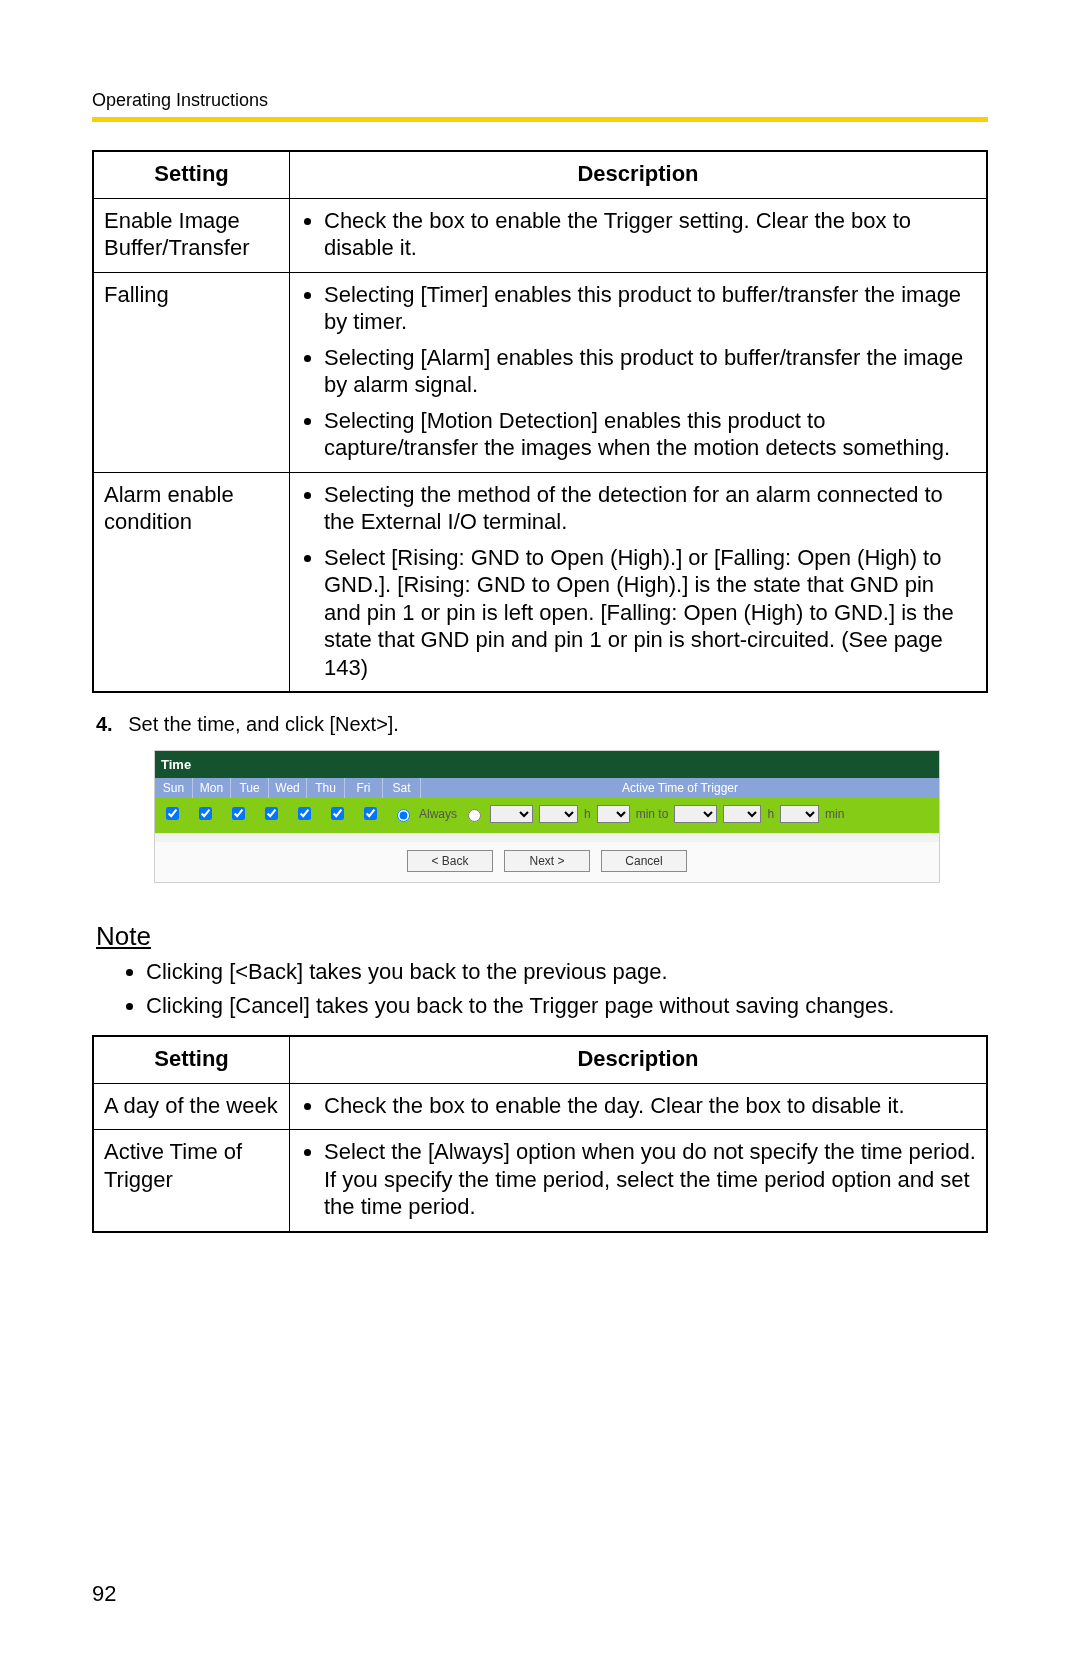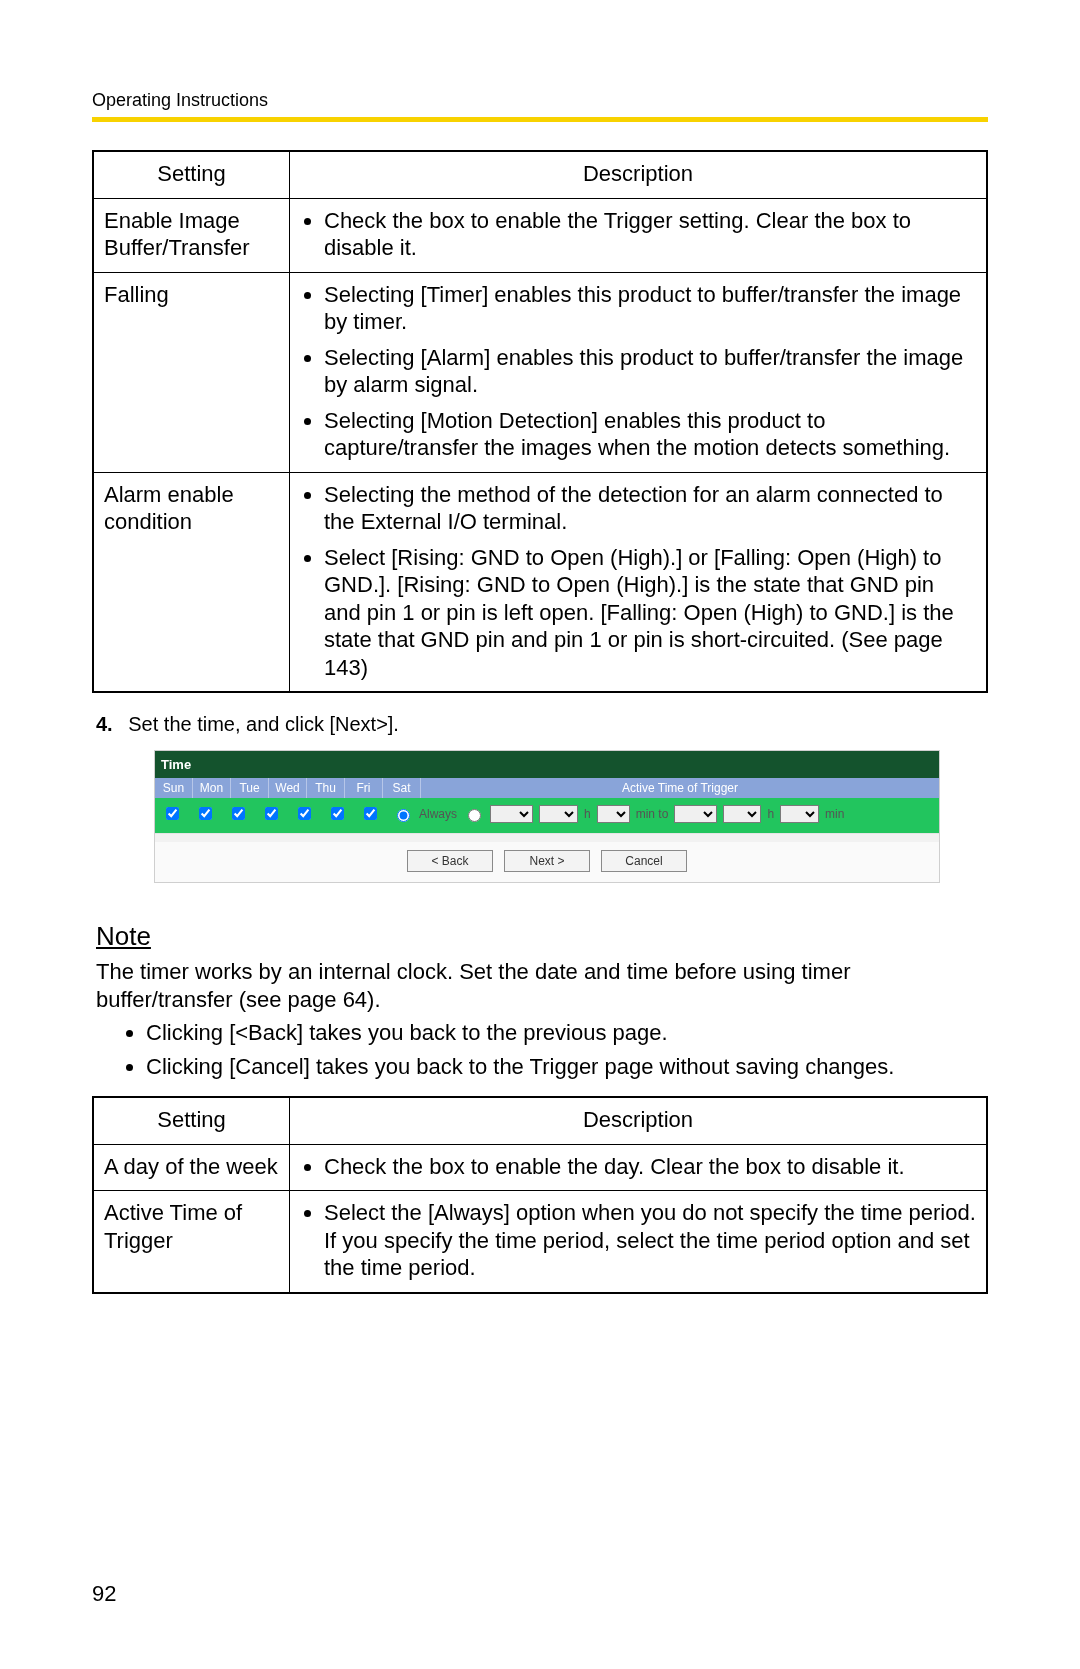--- a/index.html
+++ b/index.html
@@ -8,7 +8,7 @@
   .yellow-rule{height:5px;background:#f8d200;margin-bottom:28px}
   table.settings{width:100%;border-collapse:collapse;border:2px solid #000}
   table.settings th,table.settings td{border:1px solid #000;vertical-align:top;padding:8px 10px 10px 10px;font-size:22px;line-height:1.25}
-  table.settings th{font-weight:normal;text-align:center}
+  table.settings th{font-weight:bold;text-align:center}
   table.settings th.col-setting{width:175px}
   ul.blist{margin:0;padding-left:24px;list-style:disc}
   ul.blist li{margin:0 0 8px 0}

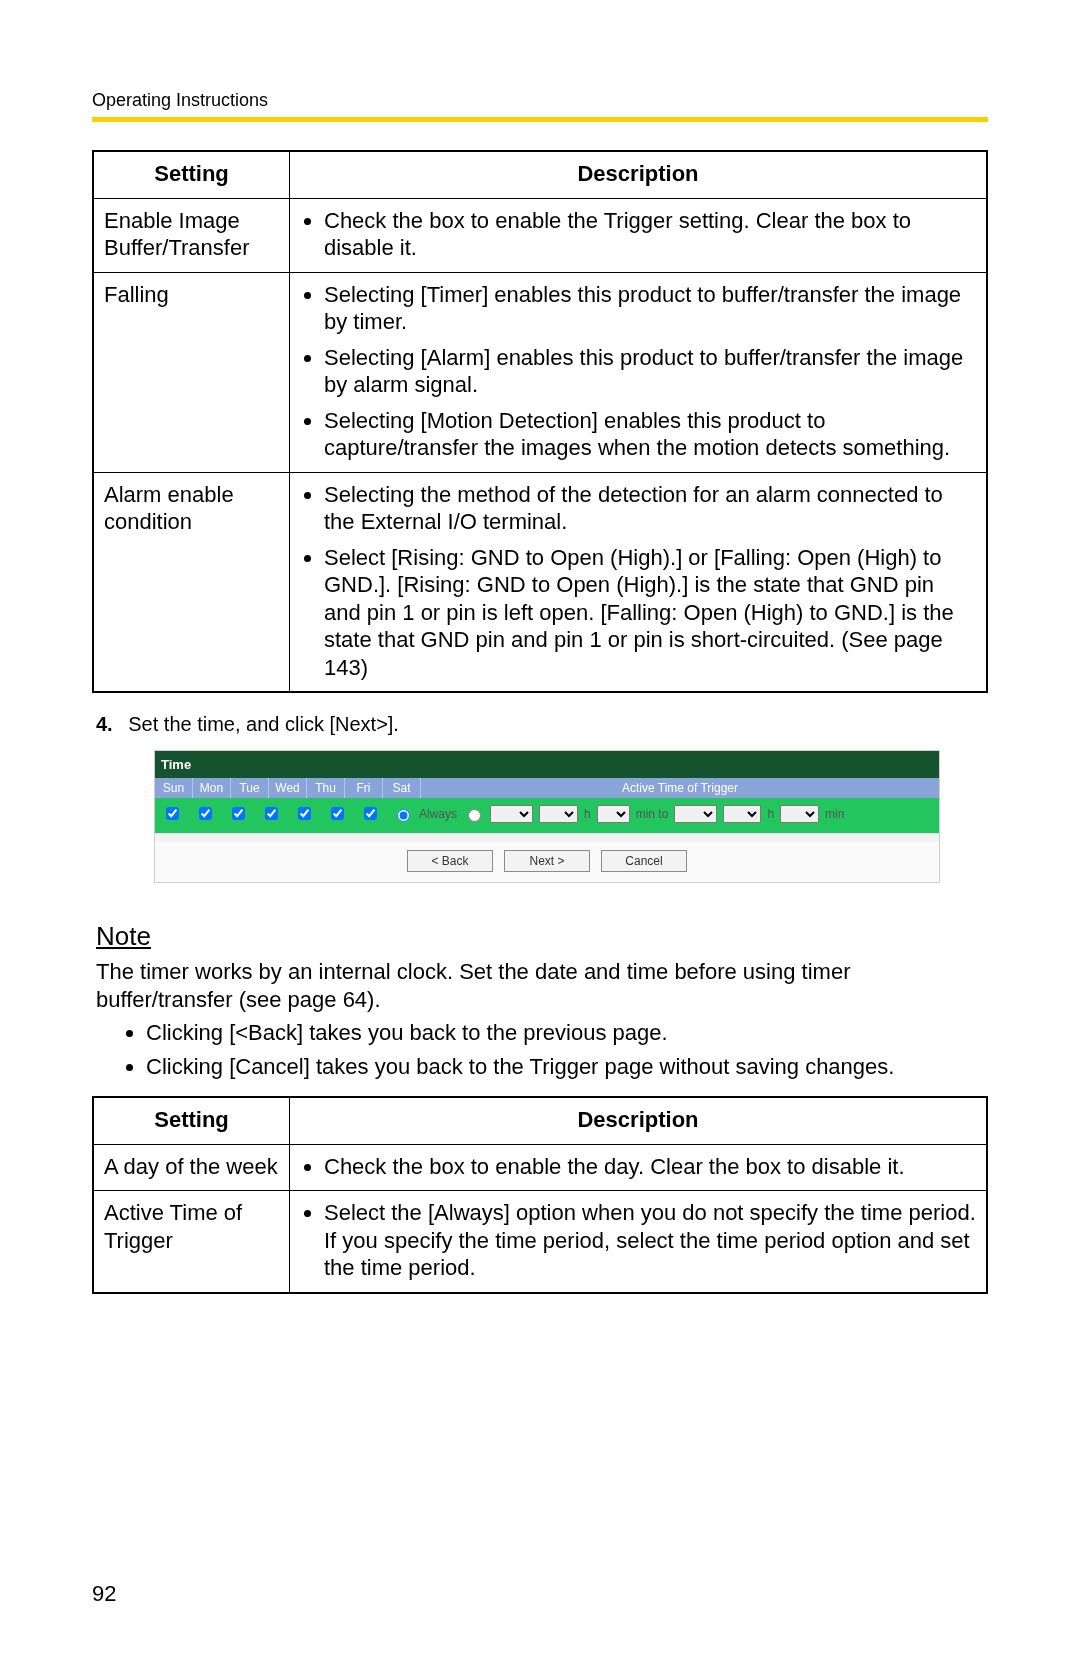--- a/index.html
+++ b/index.html
@@ -27,7 +27,7 @@
   .tp-days{display:flex}
   .tp-daycell{width:33px;text-align:center;padding:3px 2px;border-right:1px solid #b6c6e8;font-size:12px}
   .tp-active-label{flex:1;text-align:center;padding:3px 0}
-  .tp-row{display:flex;align-items:center;padding:6px 0 10px 0;background:#22c55e}
+  .tp-row{display:flex;align-items:center;padding:6px 0 10px 0;background:#84cc16}
   .tp-checks{display:flex}
   .tp-check{width:33px;text-align:center}
   .tp-opts{display:flex;align-items:center;gap:6px;margin-left:6px;font-size:12px;color:#555}

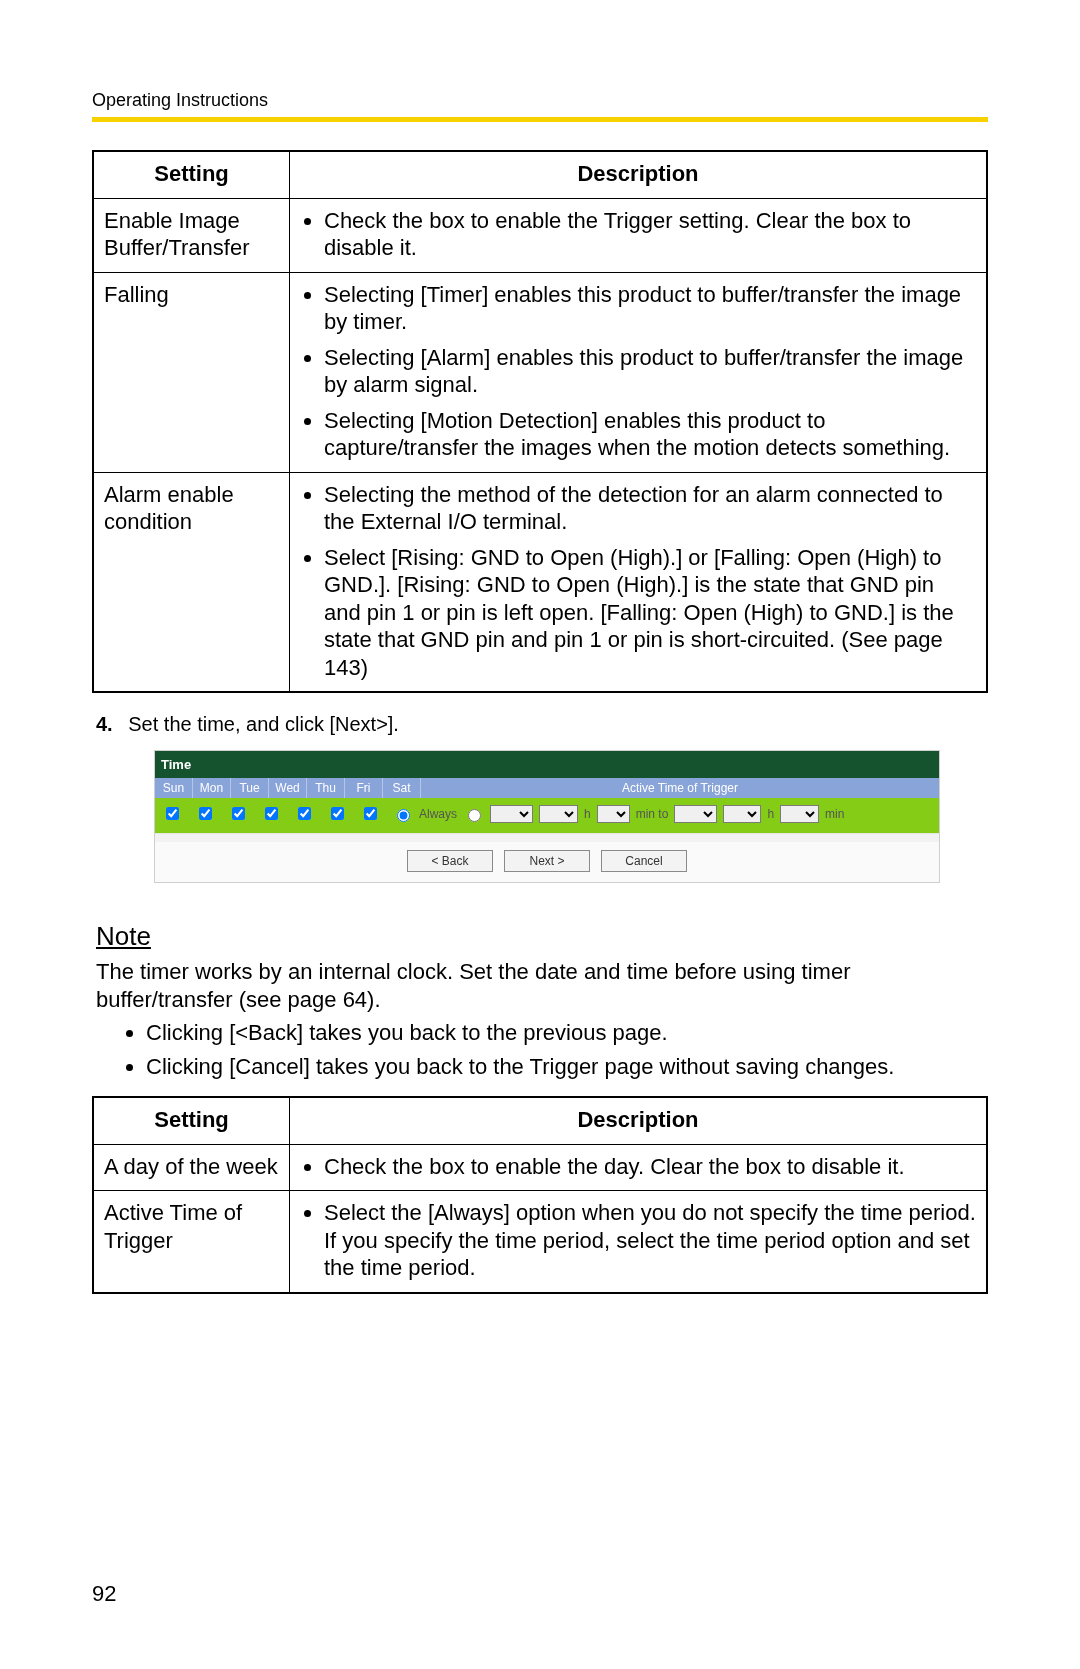--- a/index.html
+++ b/index.html
@@ -136,7 +136,6 @@
   </div>
 
   <div class="note-head">Note</div>
-  <div class="note-body">The timer works by an internal clock. Set the date and time before using timer buffer/transfer (see page 64).</div>
   <ul class="blist2">
     <li>Clicking [&lt;Back] takes you back to the previous page.</li>
     <li>Clicking [Cancel] takes you back to the Trigger page without saving changes.</li>

